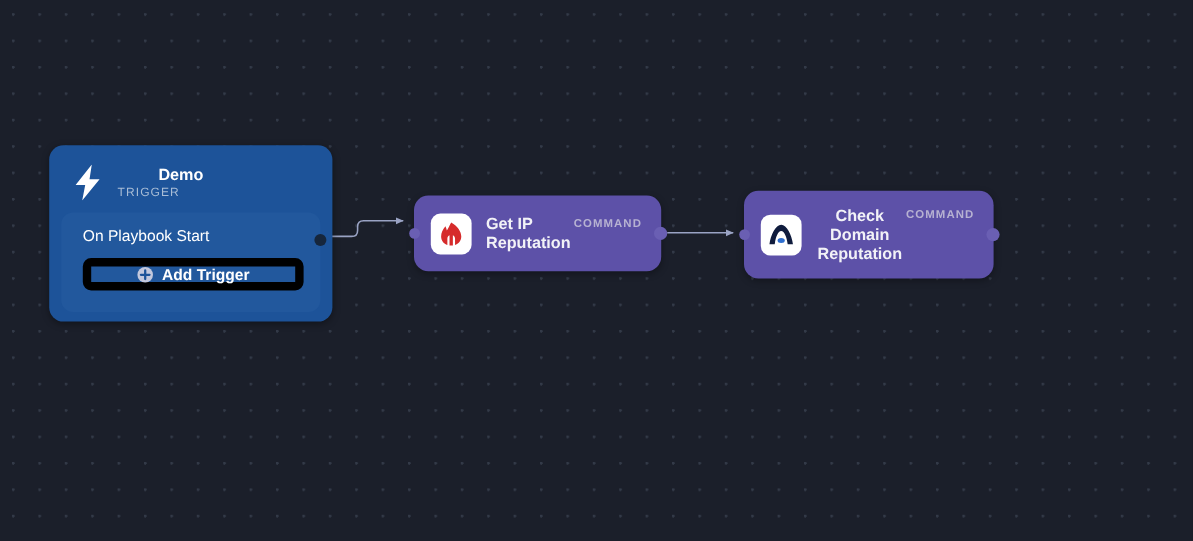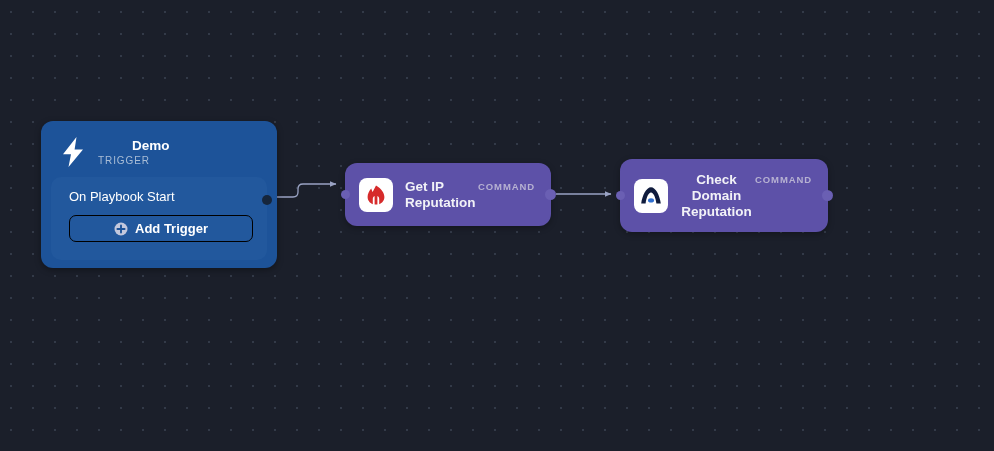--- a/index.html
+++ b/index.html
@@ -96,7 +96,7 @@
   .add-trigger-btn {
     margin-top: 10px;
     height: 27px;
-    border: 1px solid #000000;
+    border: 7px solid #000000;
     border-radius: 7px;
     background: transparent;
     width: 100%;

